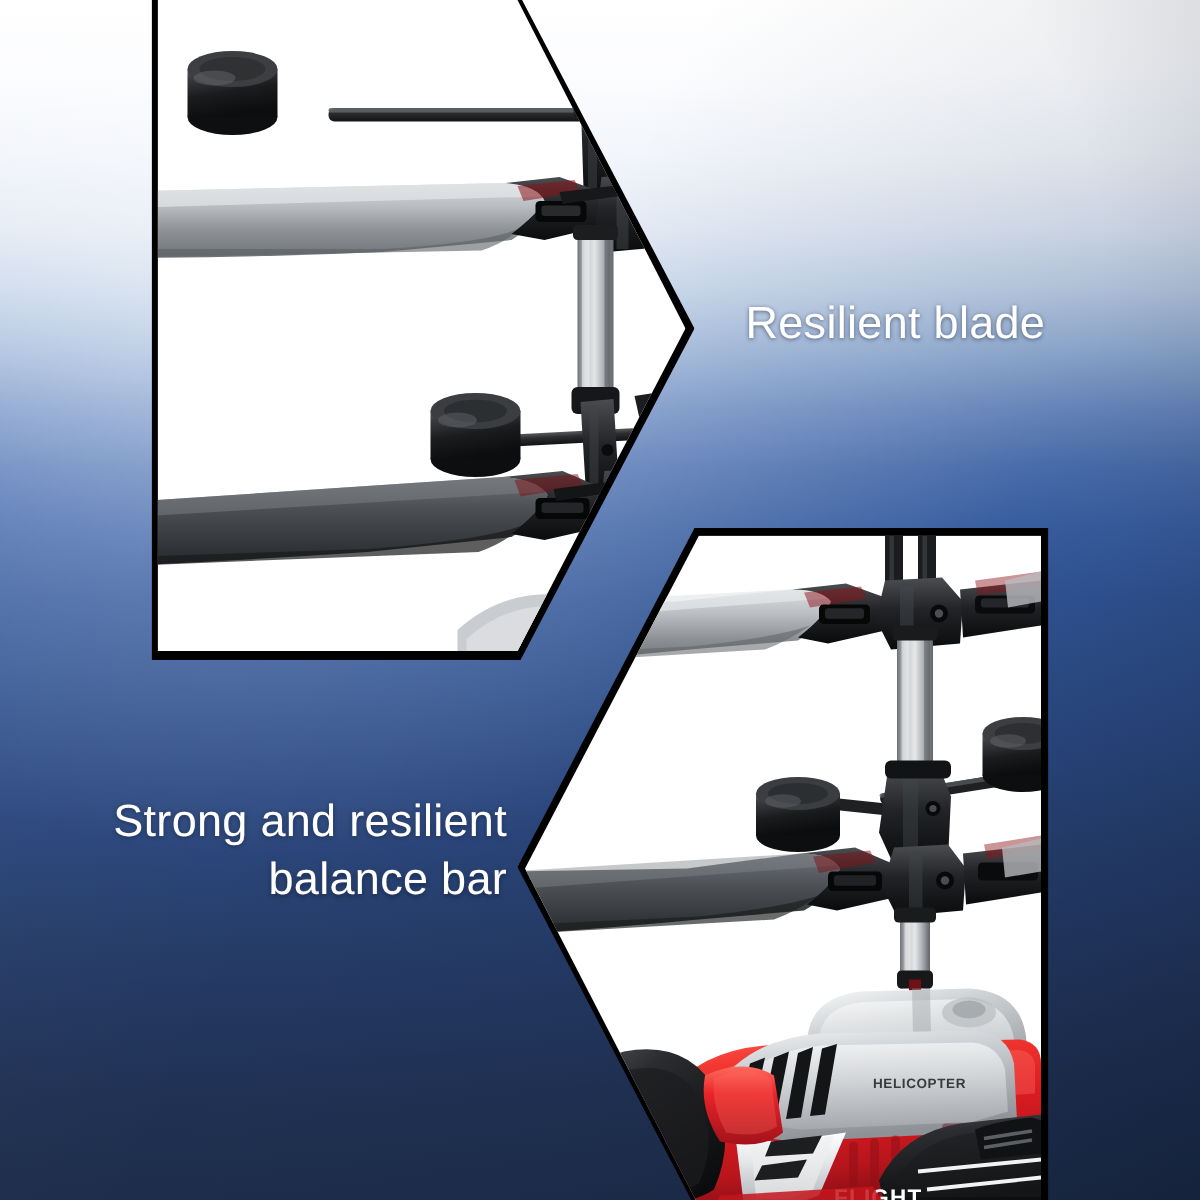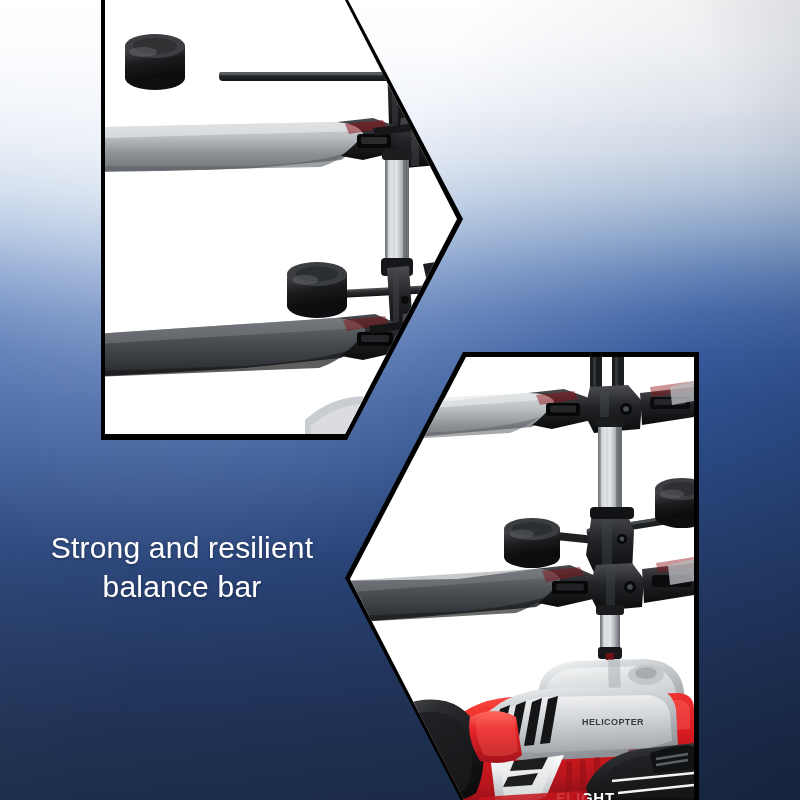--- a/index.html
+++ b/index.html
@@ -504,6 +504,7 @@
     </div>
   </div>
 
+  <div class="callout" id="label-blade">Resilient blade</div>
 
   <div class="callout" id="label-balance">Strong and resilient
 balance bar</div>

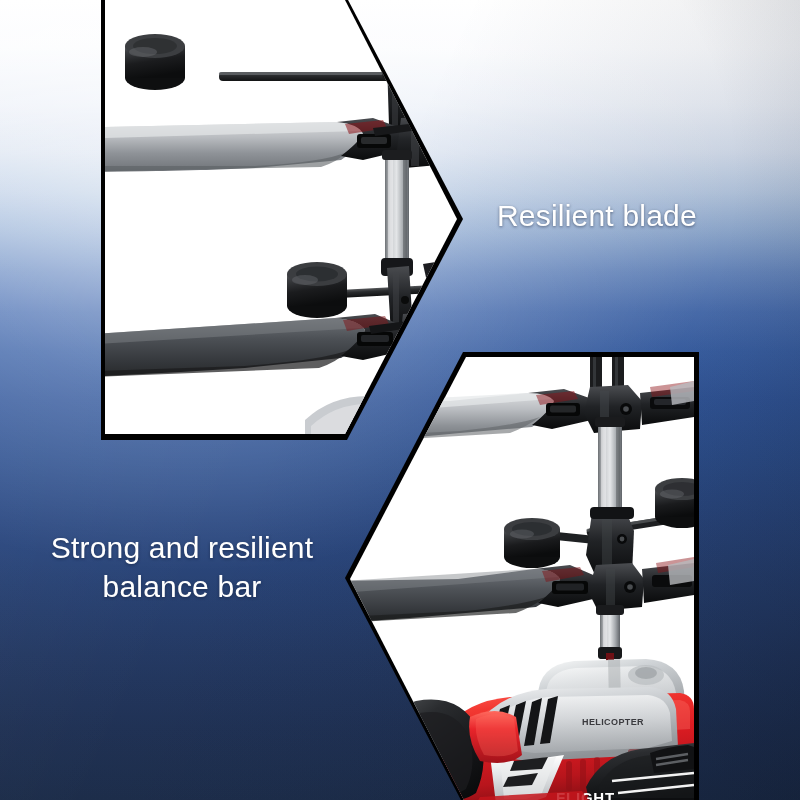--- a/index.html
+++ b/index.html
@@ -72,7 +72,7 @@
   #label-balance {
     left:26px; top:528px;
     font-size:30px;
-    text-align:center;
+    text-align:right;
     width:312px;
   }
 

